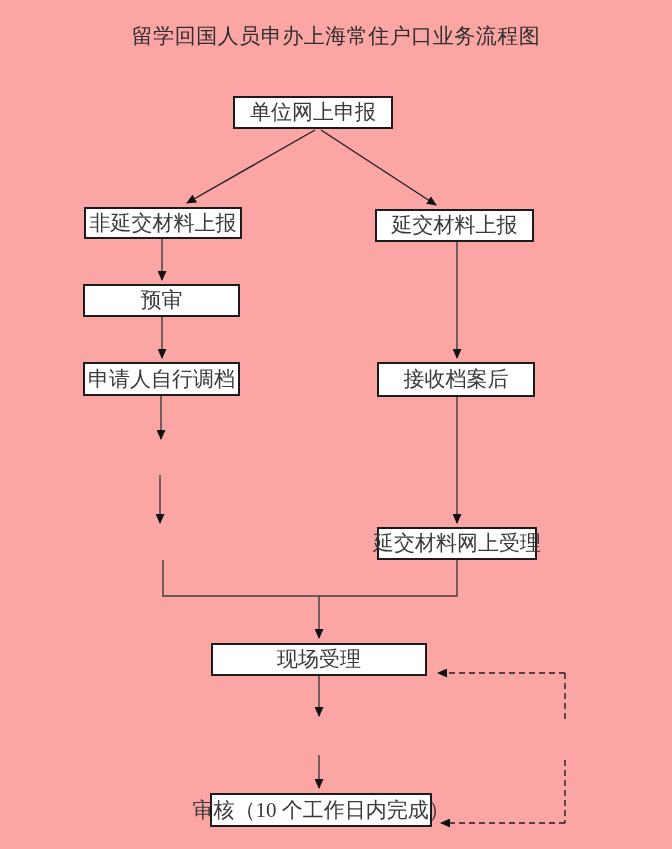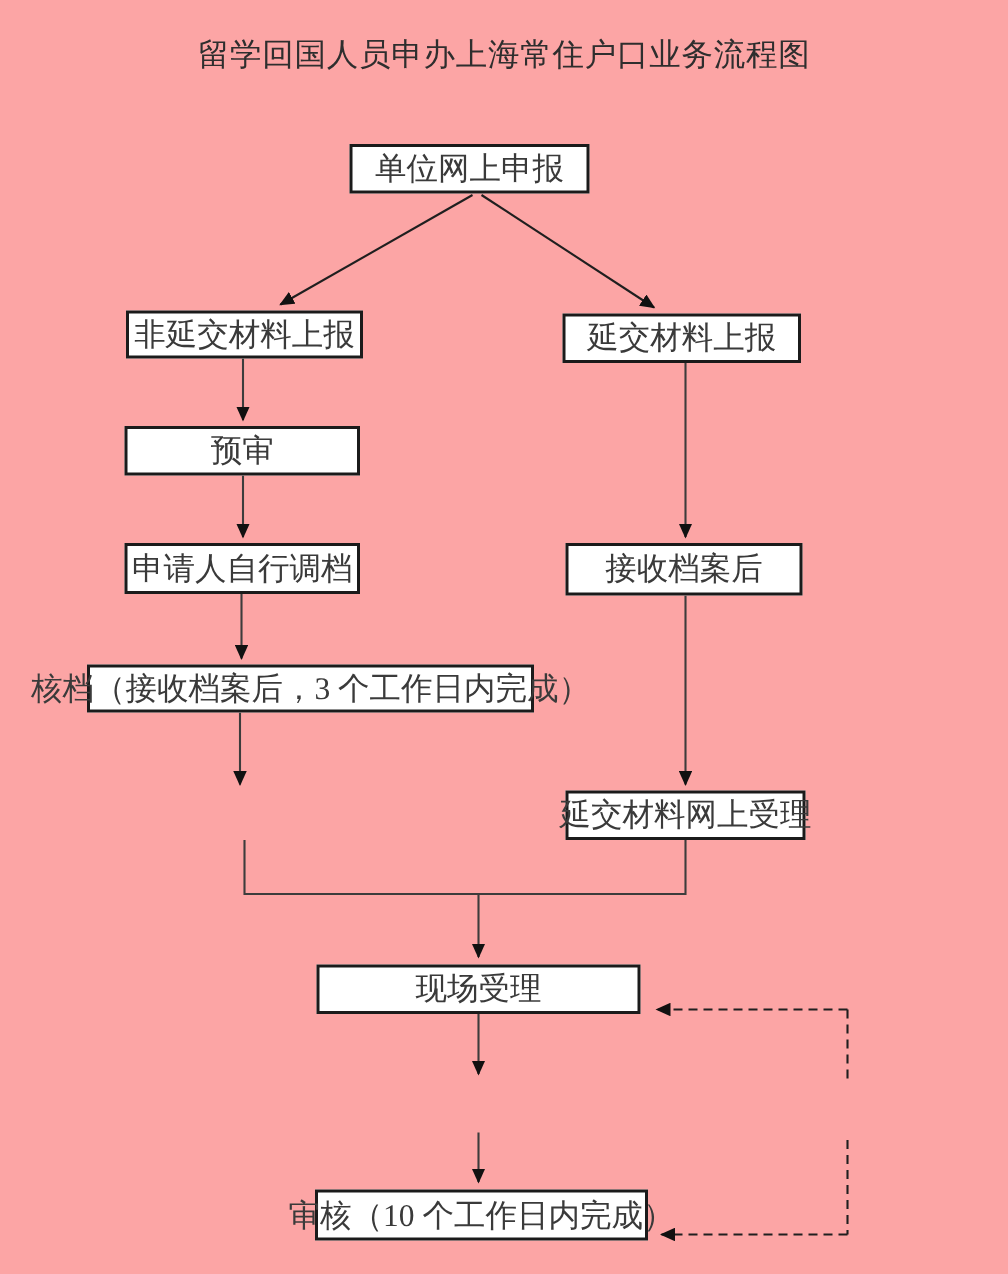--- a/index.html
+++ b/index.html
@@ -111,7 +111,6 @@
 
   <div id="b-deferred-pre" class="box">接收档案后</div>
 
-  <div id="b-file-check" class="box">核档（接收档案后，3 个工作日内完成）</div>
 
 
   <div id="b-deferred-online" class="box">延交材料网上受理</div>

